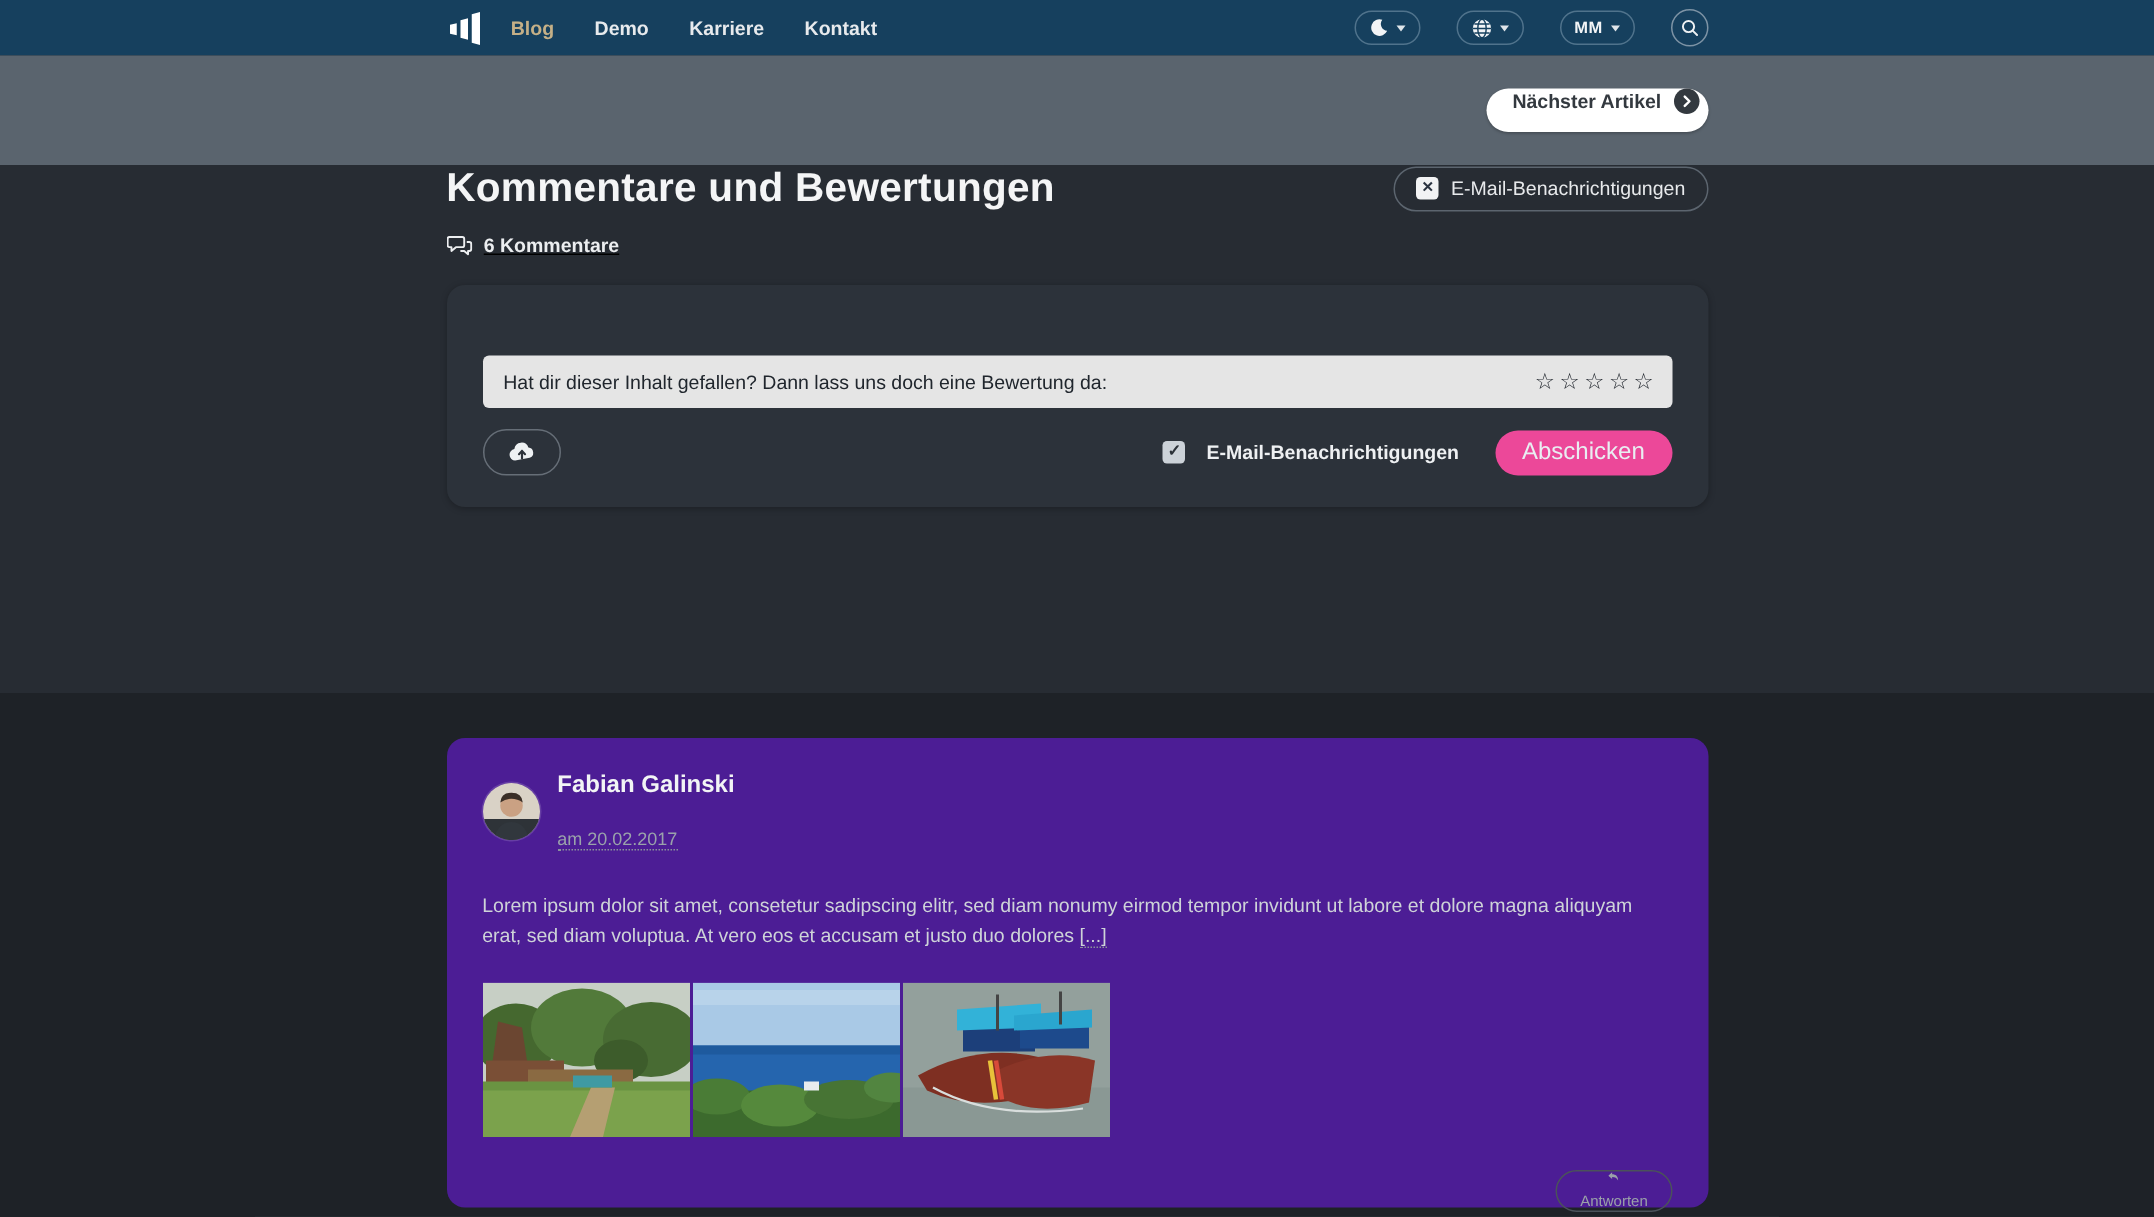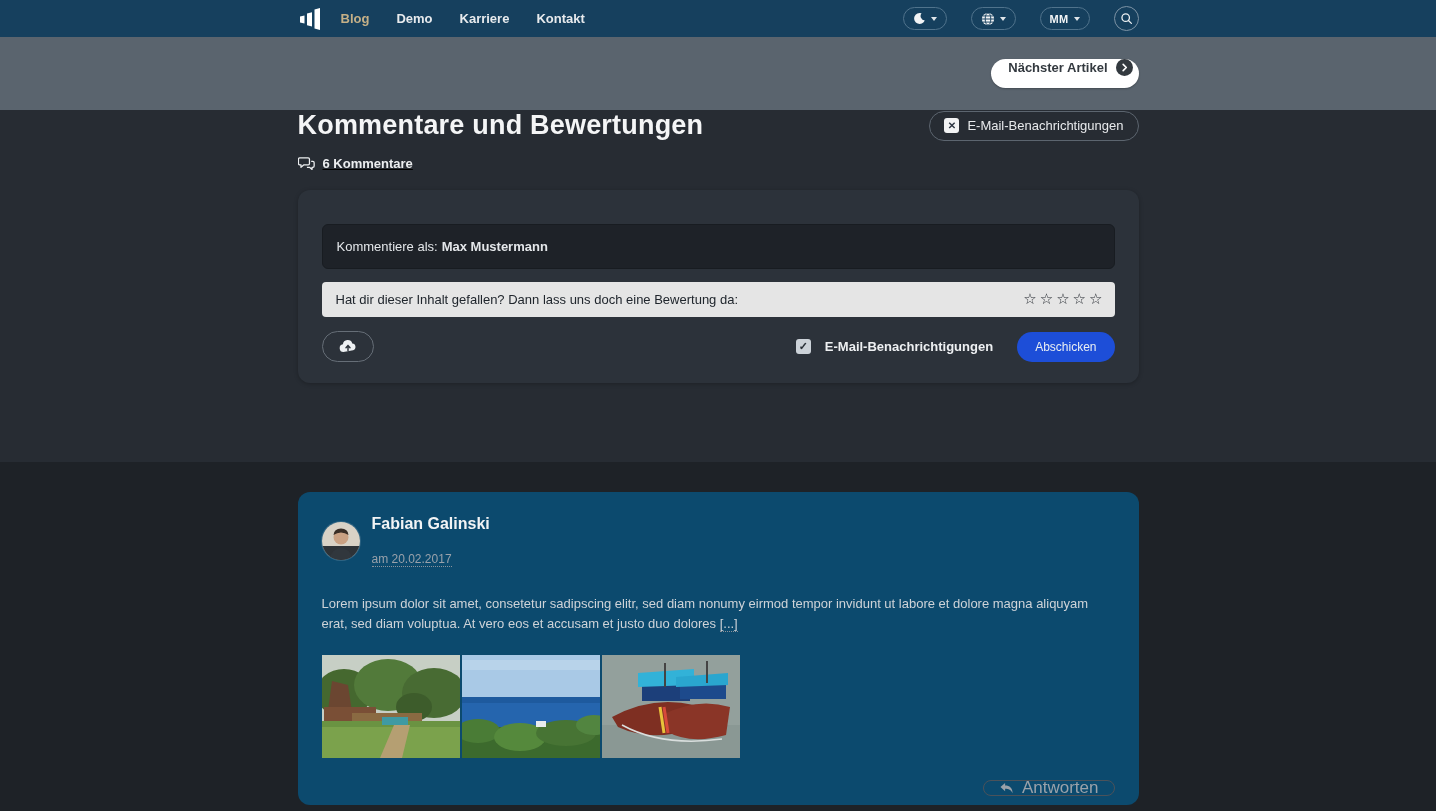--- a/index.html
+++ b/index.html
@@ -170,10 +170,6 @@
     </div>
 
     <div class="form-card">
-      <div class="comment-input">
-        <span>Kommentiere als: </span>
-          <b>Max Mustermann</b>
-      </div>
       <div class="rating-bar">
         <span class="rating-prompt">Hat dir dieser Inhalt gefallen? Dann lass uns doch eine Bewertung da:</span>
         <span class="stars">

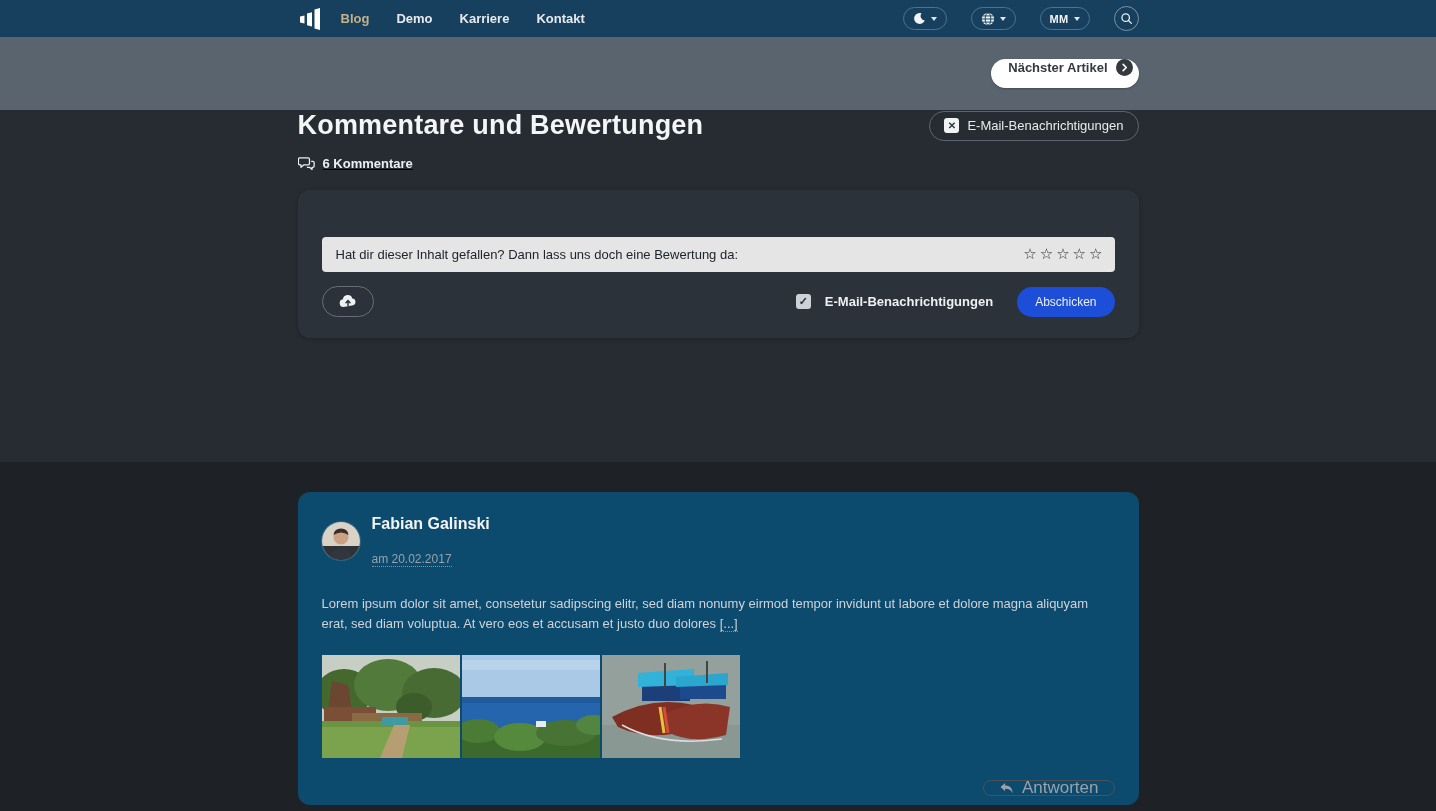--- a/index.html
+++ b/index.html
@@ -67,8 +67,8 @@
               display: flex; align-items: center; justify-content: center;
               font-size: 11px; font-weight: bold; color: #2b3138; cursor: pointer; line-height: 1; }
   .checkbox-label { font-size: 13px; font-weight: bold; color: #eef0f2; }
-  .submit-btn { background: #1d4ed8; border: none; border-radius: 16px; height: 30px; padding: 0 18px;
-                font-size: 12px; color: #e9eef2; cursor: pointer; margin-left: 10px; }
+  .submit-btn { background: #ec4899; border: none; border-radius: 16px; height: 30px; padding: 0 18px;
+                font-size: 16px; color: #e9eef2; cursor: pointer; margin-left: 10px; }
 
   
   .lower-section { height: 349px; background: #1e2227; padding-top: 30px; }

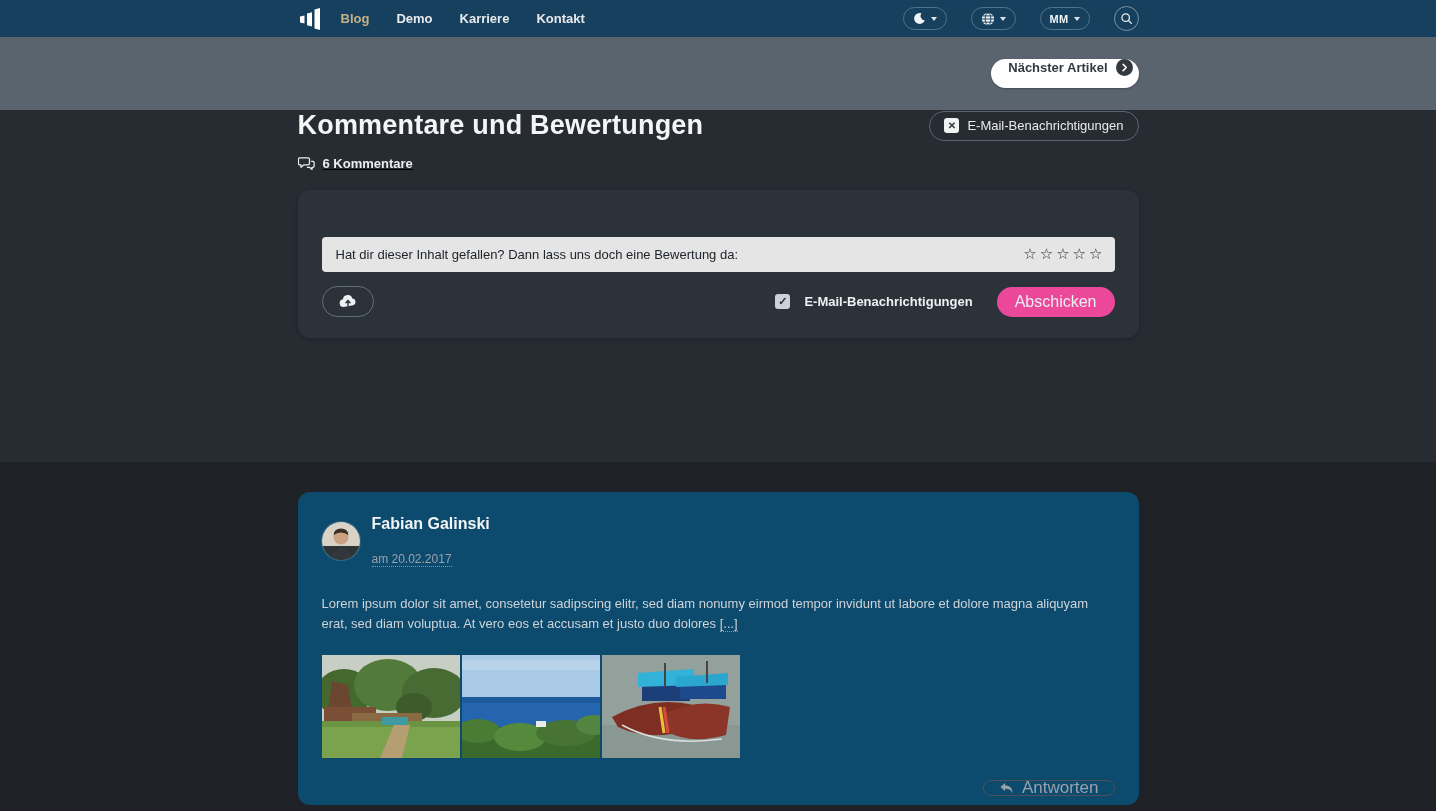--- a/index.html
+++ b/index.html
@@ -72,7 +72,7 @@
 
   
   .lower-section { height: 349px; background: #1e2227; padding-top: 30px; }
-  .comment-card { background: #0c4a6e; border-radius: 12px; height: 313px; padding: 23px 24px 16px 24px; }
+  .comment-card { background: #4c1d95; border-radius: 12px; height: 313px; padding: 23px 24px 16px 24px; }
   .author-row { display: flex; align-items: center; gap: 12px; }
   .avatar { width: 38px; height: 38px; border-radius: 50%; overflow: hidden; flex: 0 0 38px;
             box-shadow: 0 0 0 1px rgba(255,255,255,.15); }

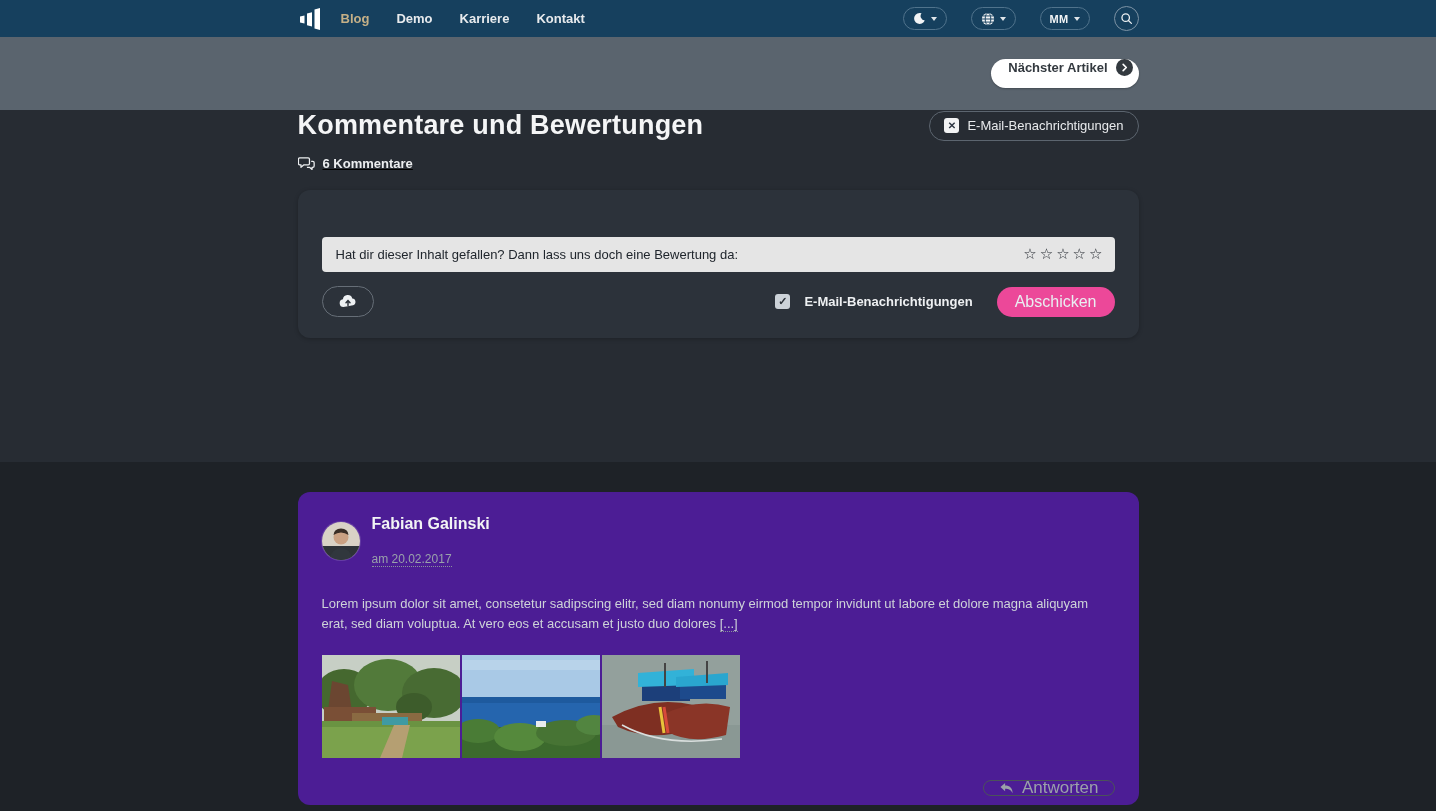--- a/index.html
+++ b/index.html
@@ -86,9 +86,9 @@
   .photo { width: 138px; height: 103px; overflow: hidden; cursor: pointer; }
   .photo svg { display: block; }
   .reply-row { margin-top: 22px; display: flex; justify-content: flex-end; }
-  .reply-btn { height: 16px; border: 1px solid #4b525a; border-radius: 16px; background: transparent;
+  .reply-btn { height: 28px; border: 1px solid #4b525a; border-radius: 16px; background: transparent;
                display: flex; align-items: center; gap: 8px; padding: 0 15px;
-               font-size: 17px; color: #9aa1a9; cursor: pointer; }
+               font-size: 10px; color: #9aa1a9; cursor: pointer; flex-direction: column; }
 </style>
 </head>
 <body>

